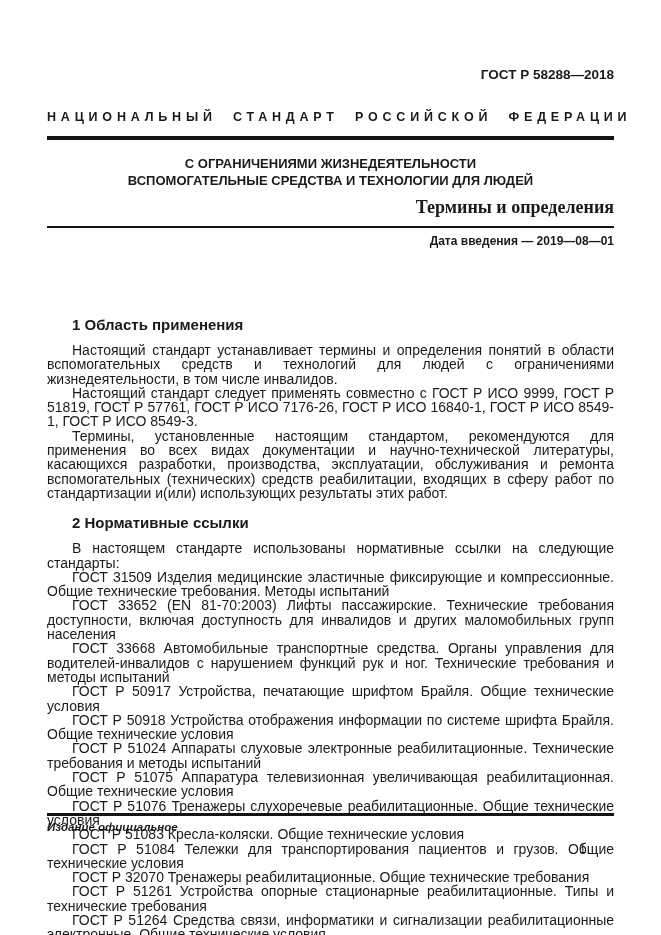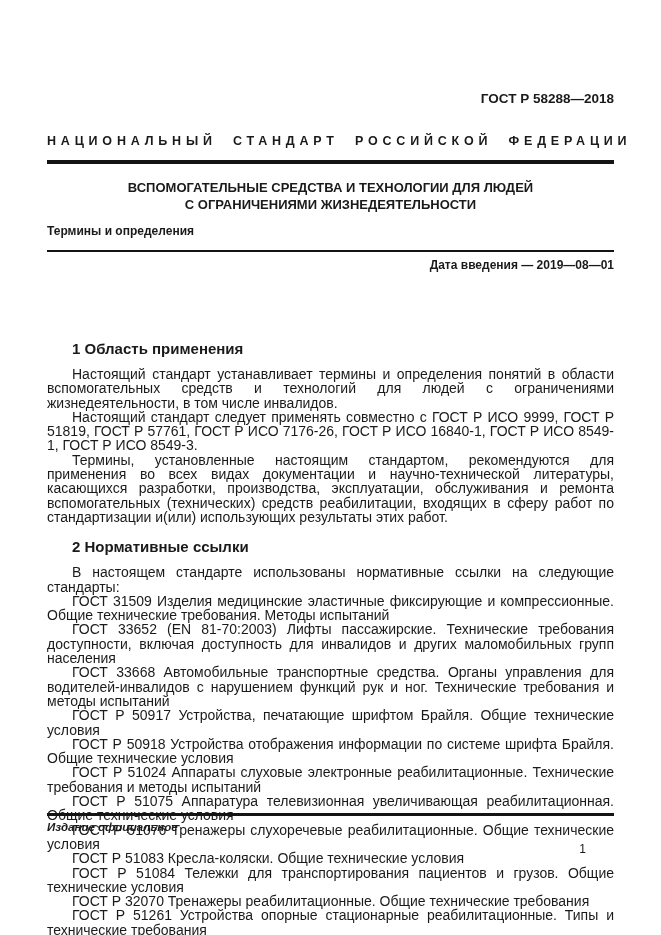--- a/index.html
+++ b/index.html
@@ -21,7 +21,7 @@
     width: 567px;
   }
   .doc-number {
-    padding-top: 91px;
+    padding-top: 67px;
     text-align: right;
     font-weight: bold;
     font-size: 13.5px;

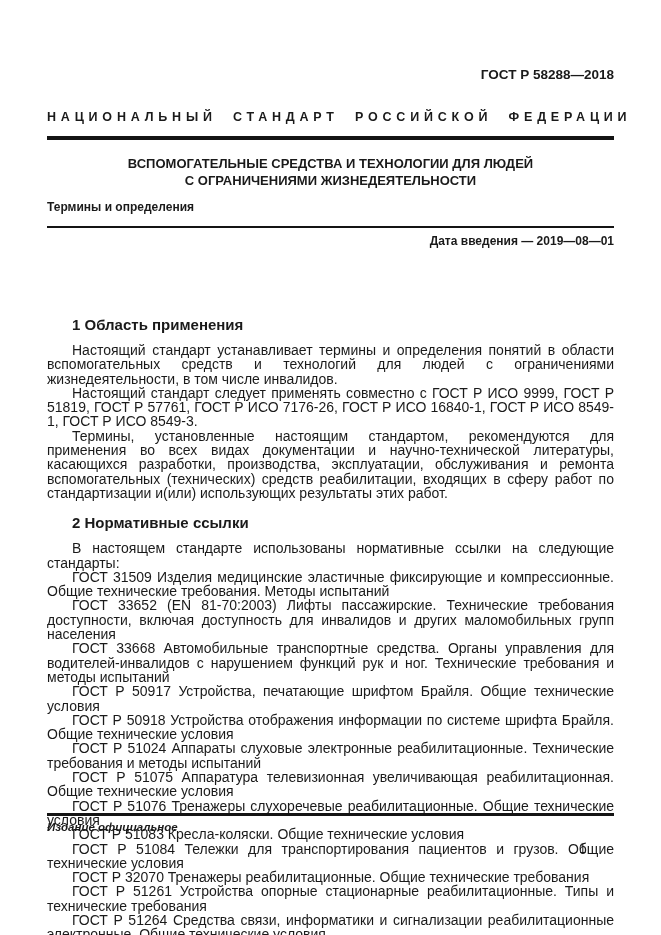--- a/index.html
+++ b/index.html
@@ -126,8 +126,8 @@
     <div class="rule-thick"></div>
 
     <div class="title-ru">
+      <div>С ОГРАНИЧЕНИЯМИ ЖИЗНЕДЕЯТЕЛЬНОСТИ</div>
       <div>ВСПОМОГАТЕЛЬНЫЕ СРЕДСТВА И ТЕХНОЛОГИИ ДЛЯ ЛЮДЕЙ</div>
-      <div>С ОГРАНИЧЕНИЯМИ ЖИЗНЕДЕЯТЕЛЬНОСТИ</div>
     </div>
 
     <div class="subtitle-ru">Термины и определения</div>

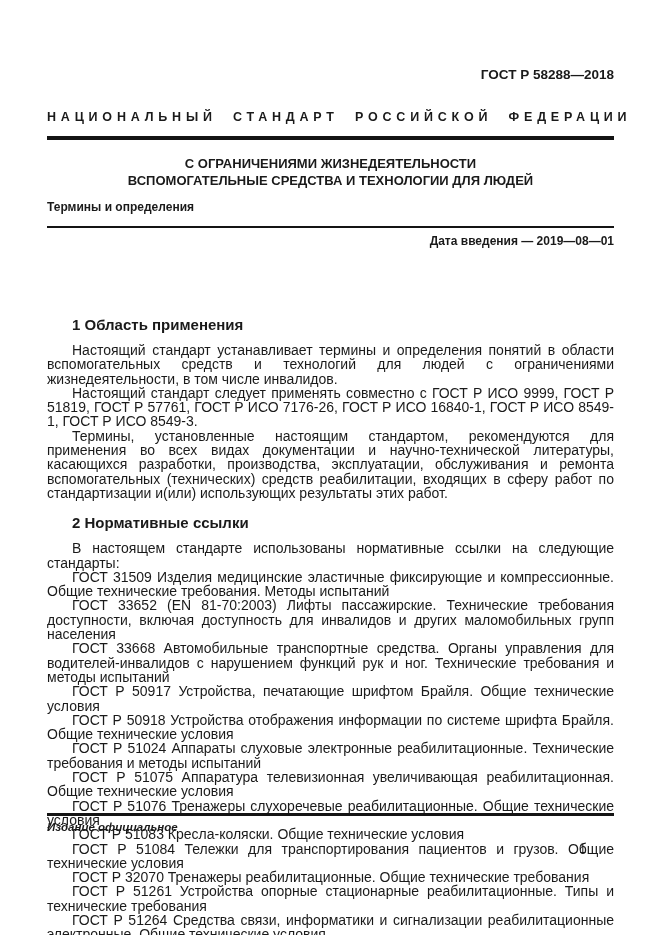--- a/index.html
+++ b/index.html
@@ -50,10 +50,11 @@
   }
   .subtitle-ru {
     margin-top: 11px;
-    text-align: left;
+    text-align: right;
     font-weight: bold;
-    font-size: 12px;
+    font-size: 18px;
     line-height: 15px;
+    font-family: Liberation Serif, serif;
   }
   .subtitle-en {
     margin-top: 10px;

